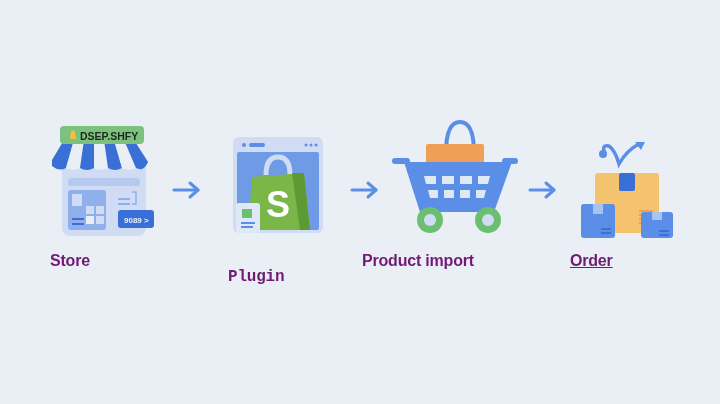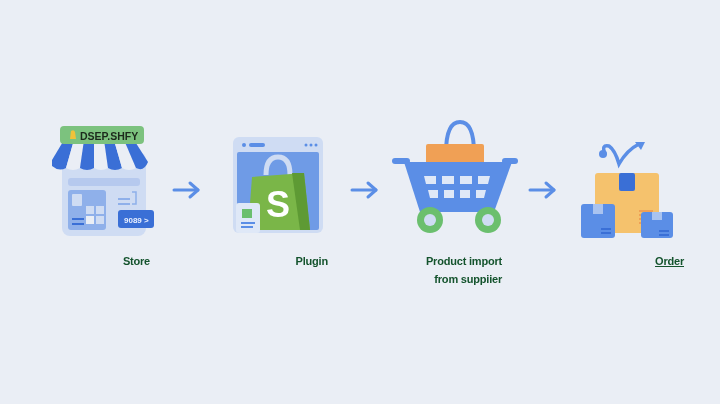--- a/index.html
+++ b/index.html
@@ -11,8 +11,8 @@
   }
   .step { position:absolute; }
   .label {
-    position:absolute; text-align:right; font-size:11px; font-weight:bold;
-    color:#14532d; line-height:18px; letter-spacing:-0.2px;
+    position:absolute; text-align:left; font-size:16px; font-weight:bold;
+    color:#701a75; line-height:18px; letter-spacing:-0.2px;
   }
   .arrow { position:absolute; }
   svg { display:block; }

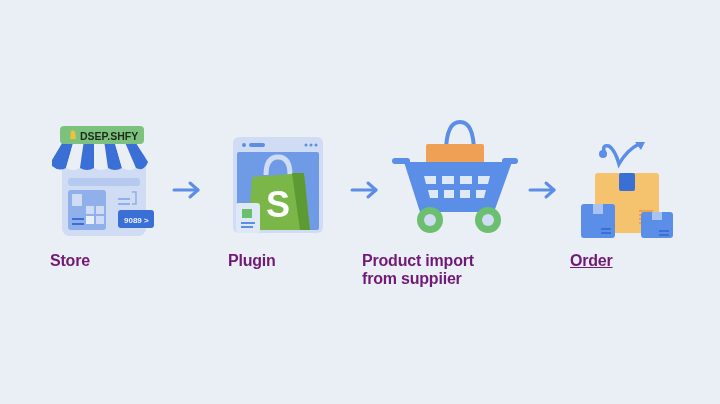--- a/index.html
+++ b/index.html
@@ -90,7 +90,7 @@
     <rect x="11" y="91" width="12" height="2" fill="#5b8ee6"></rect>
   </svg>
 </div>
-<div class="label" style="left:228px;top:252px;width:100px;">
+<div class="label" style="left:228px;top:268px;width:100px;font-family:Liberation Mono, monospace;">
   <div>Plugin</div>
 </div>
 

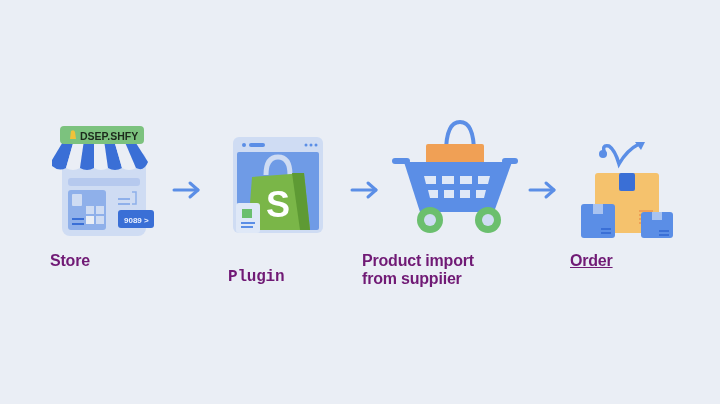--- a/index.html
+++ b/index.html
@@ -131,7 +131,6 @@
 </div>
 <div class="label" style="left:362px;top:252px;width:140px;">
   <div>Product import</div>
-  <div>from suppiier</div>
 </div>
 
 <div class="arrow" style="left:526px;top:180px;">

